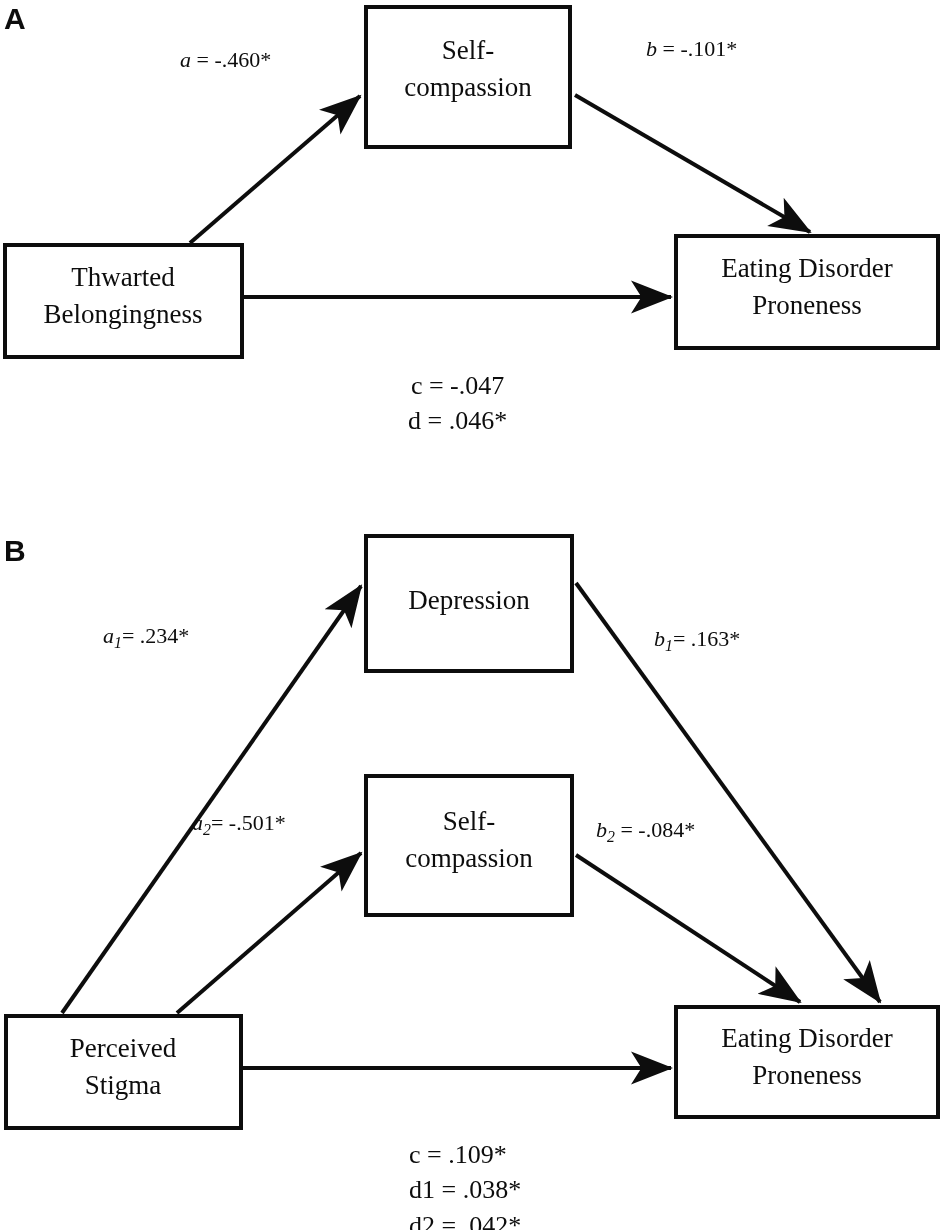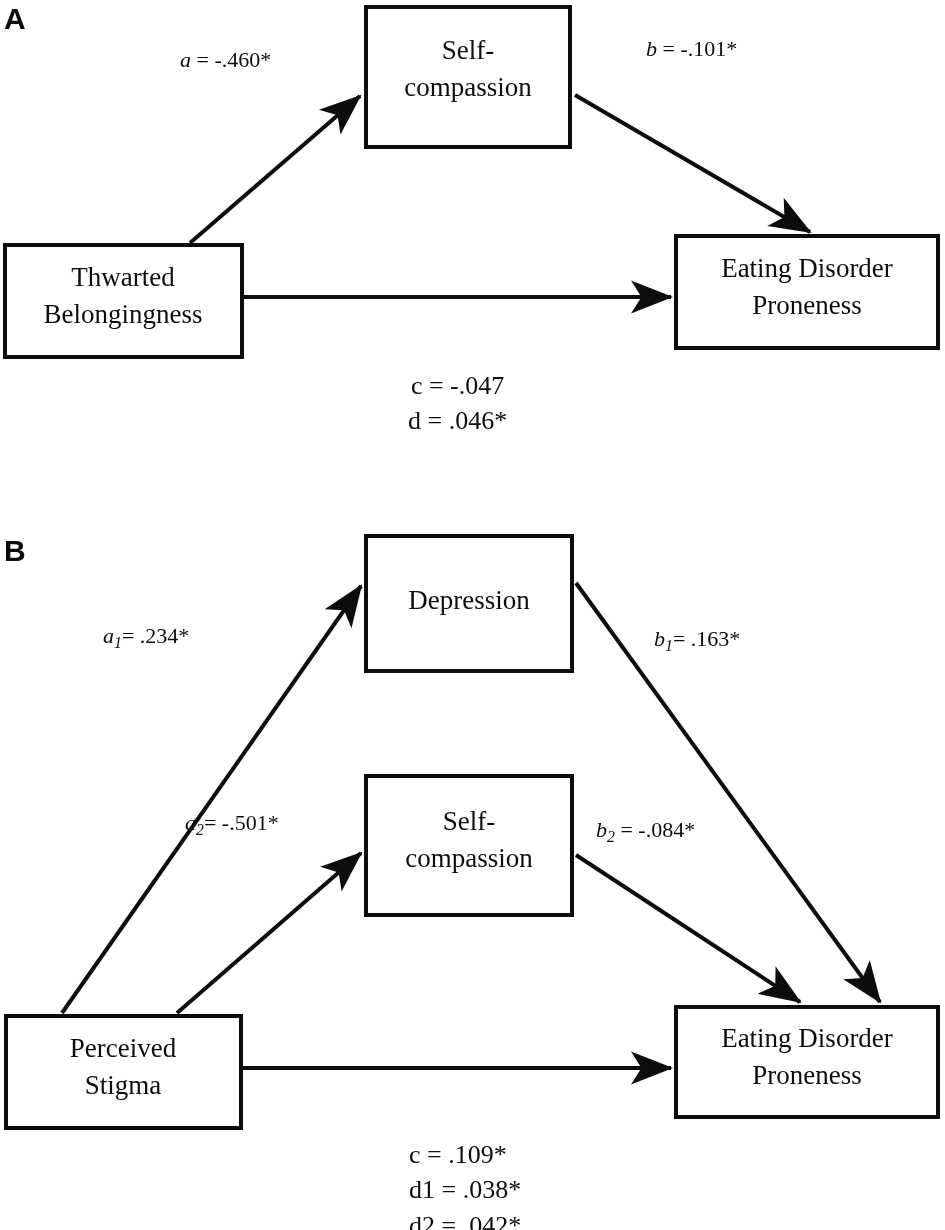--- a/index.html
+++ b/index.html
@@ -176,7 +176,7 @@
     <span class="sym">b</span><span class="sub">1</span><span>= </span><span>.163</span><span>*</span>
   </div>
 
-  <div class="coef-label" id="lbl-a2" style="left:185px; top:808px;">
+  <div class="coef-label" id="lbl-a2" style="left:192px; top:808px;">
     <span class="sym">a</span><span class="sub">2</span><span>= </span><span>-.501</span><span>*</span>
   </div>
 

